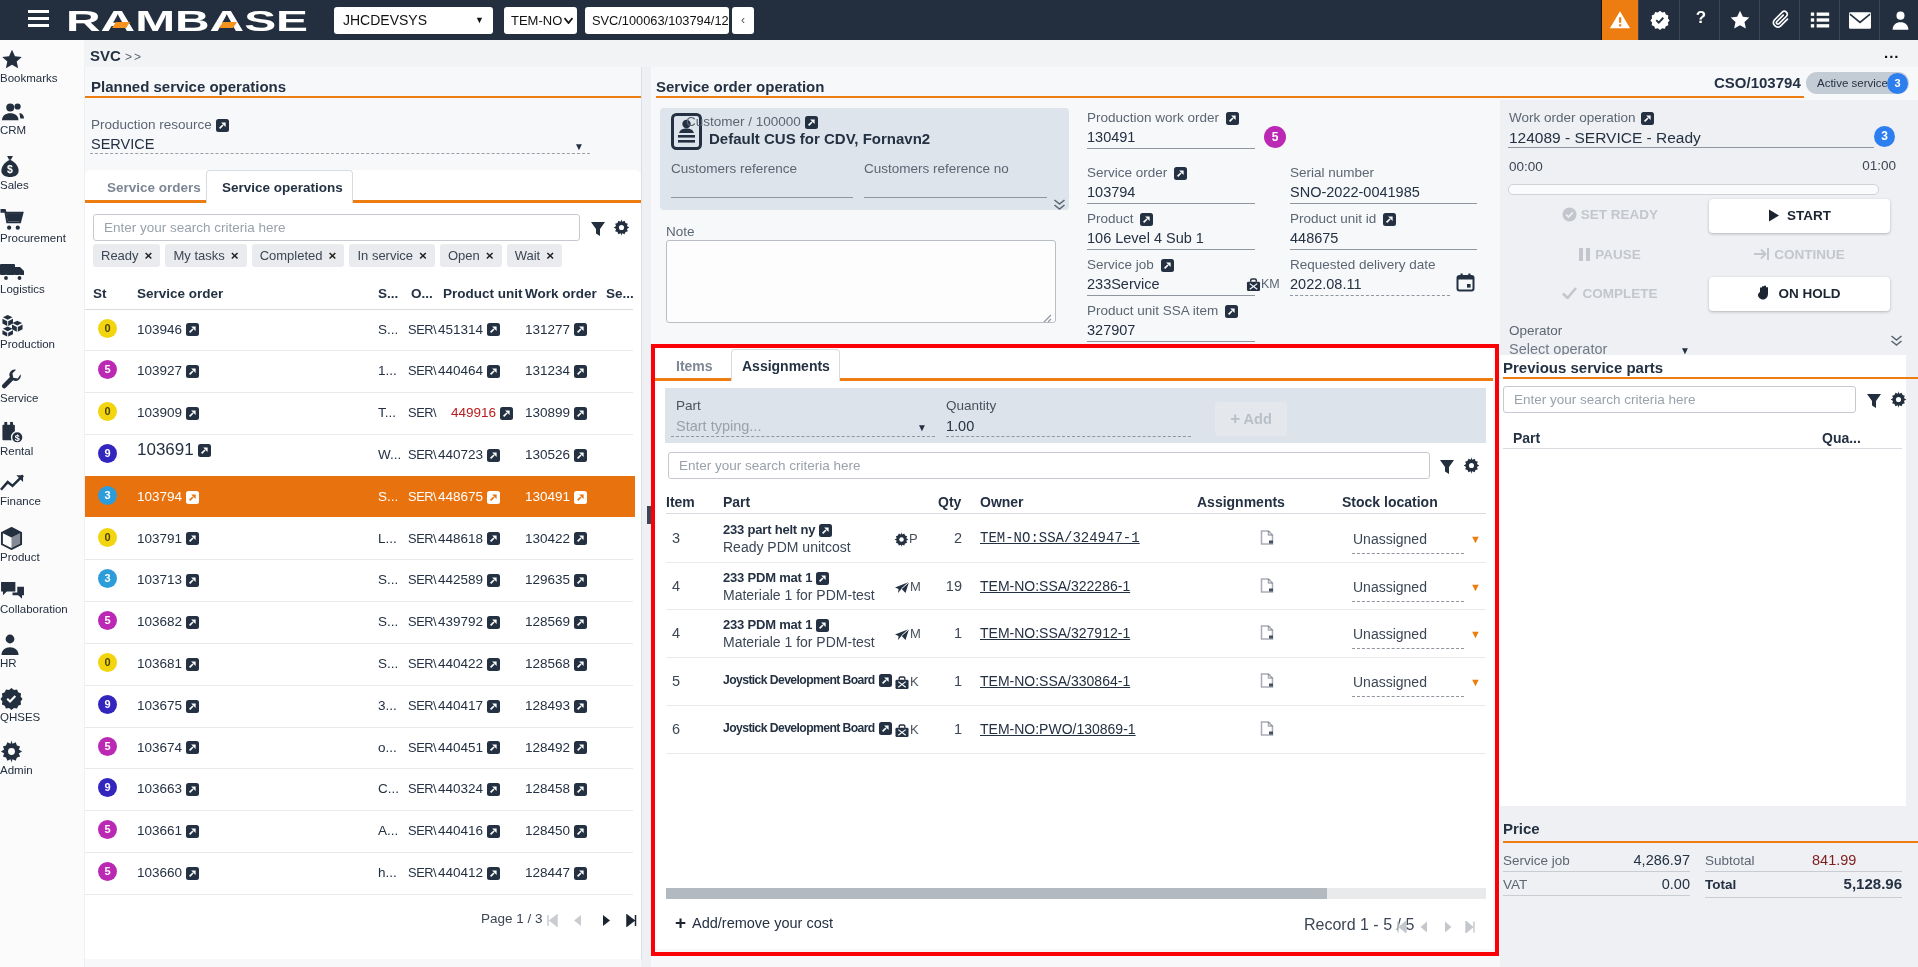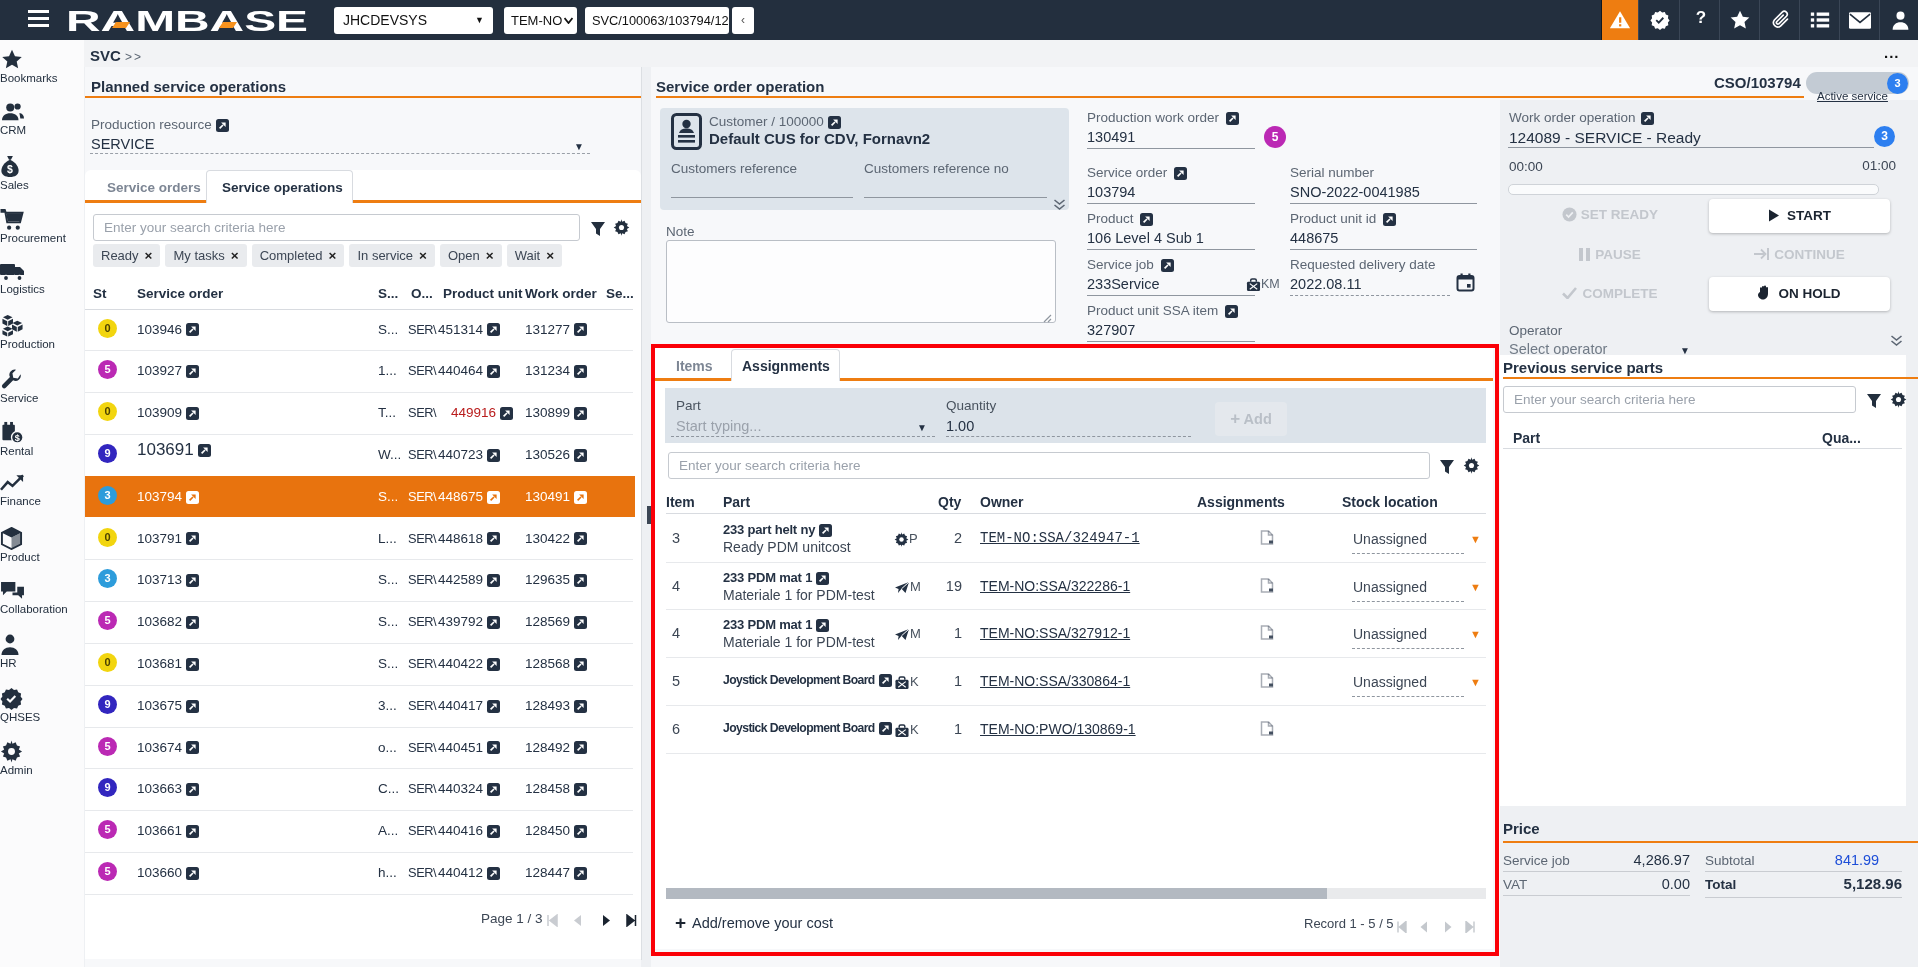--- a/index.html
+++ b/index.html
@@ -510,7 +510,7 @@
 <div class="abs" style="left:656px;top:96px;width:1148px;height:2px;background:#ee7d11;"></div>
 <div class="abs b" style="left:1714px;top:74px;font-size:15px;">CSO/103794</div>
 <div class="abs" style="left:1806px;top:72px;width:103px;height:22px;background:#c3cbd4;border-radius:11px;"></div>
-<div class="abs" style="left:1817px;top:90px;font-size:11.5px;color:#243143;text-decoration:underline;">Active service</div>
+<div class="abs" style="left:1817px;top:77px;font-size:11.5px;color:#243143;">Active service</div>
 <div class="abs badge" style="left:1887px;top:72.5px;width:21px;height:21px;line-height:21px;background:#2d7ff0;">3</div>
 
 <div class="abs" style="left:660px;top:108px;width:409px;height:102px;background:#dde4eb;border-radius:4px;"></div>

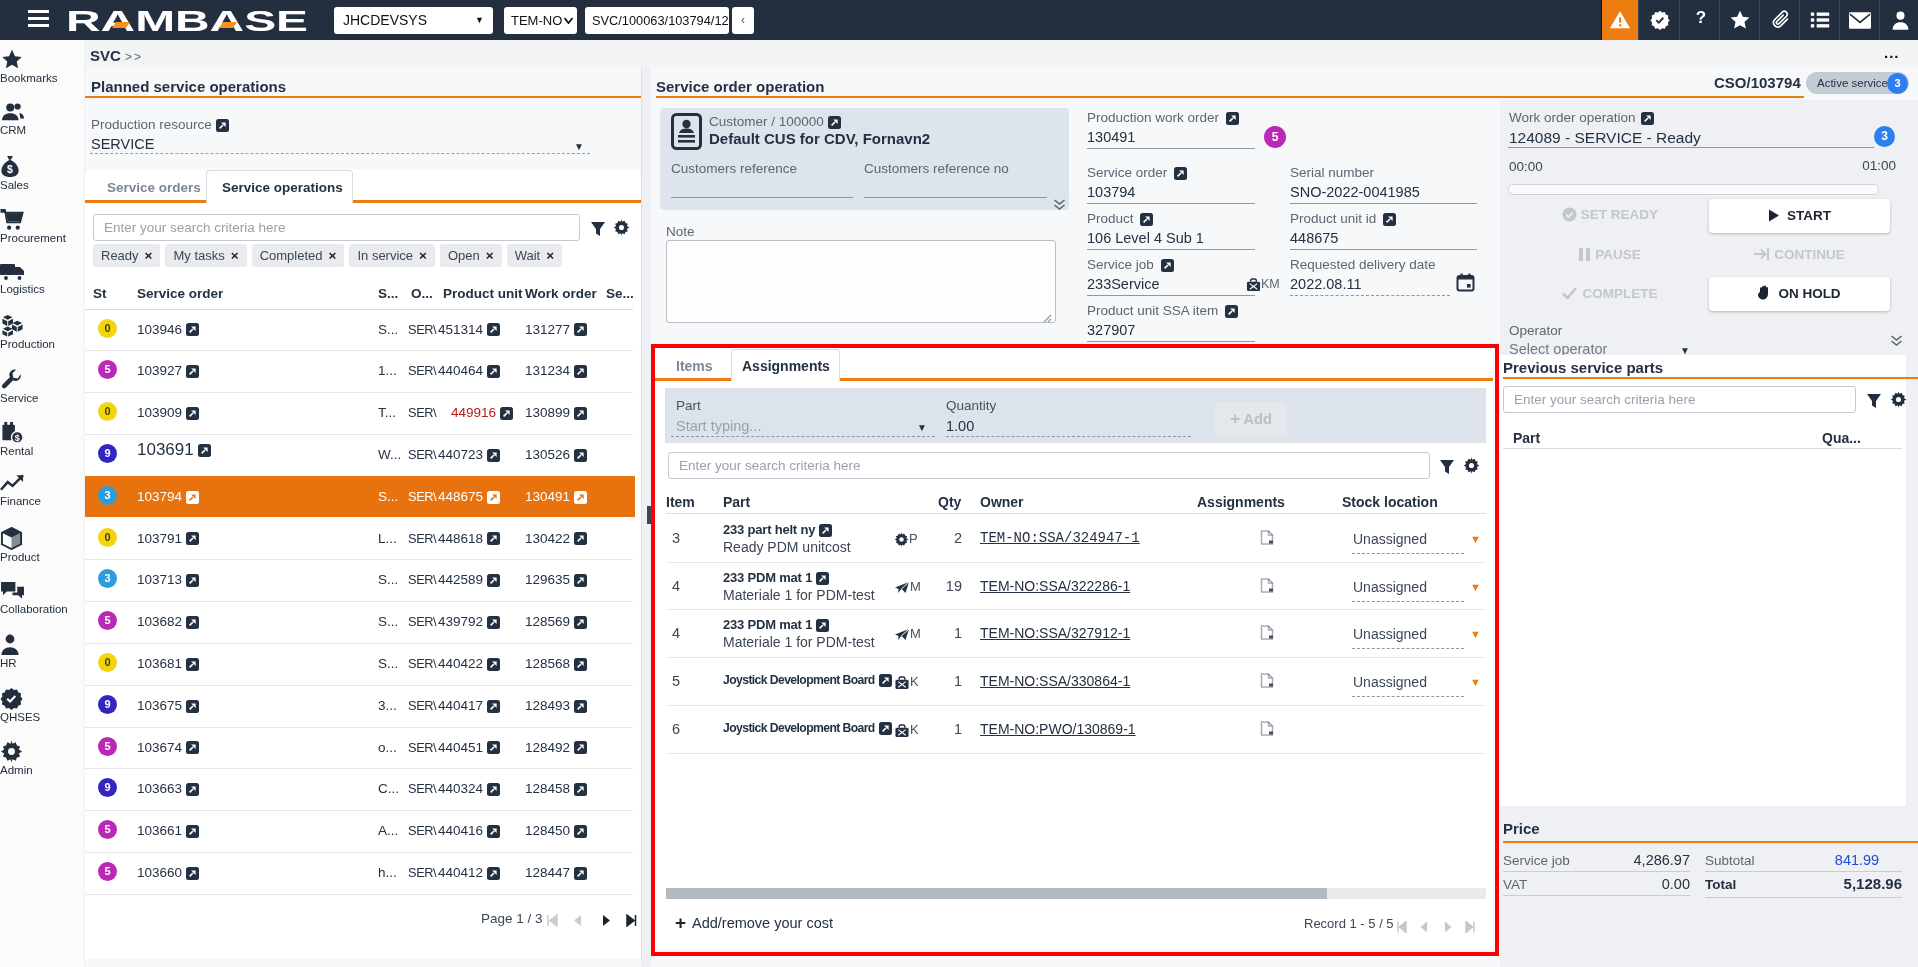--- a/index.html
+++ b/index.html
@@ -522,7 +522,7 @@
       <rect x="7" y="27" width="17" height="2.6" fill="#243143"></rect>
       <rect x="7" y="32" width="17" height="0" fill="#243143"></rect>
     </svg></div>
-<div class="abs lbl" style="left:709px;top:114px;">Customer / 100000 <svg width="13" height="13" viewBox="0 0 13 13">
+<div class="abs lbl" style="left:686px;top:114px;">Customer / 100000 <svg width="13" height="13" viewBox="0 0 13 13">
       <rect width="13" height="13" rx="2.5" fill="#243143"></rect>
       <path d="M3.6 9.4L7 6" stroke="#fff" stroke-width="1.7" fill="none"></path>
       <path d="M5.1 3.4h4.5v4.5z" fill="#fff"></path>

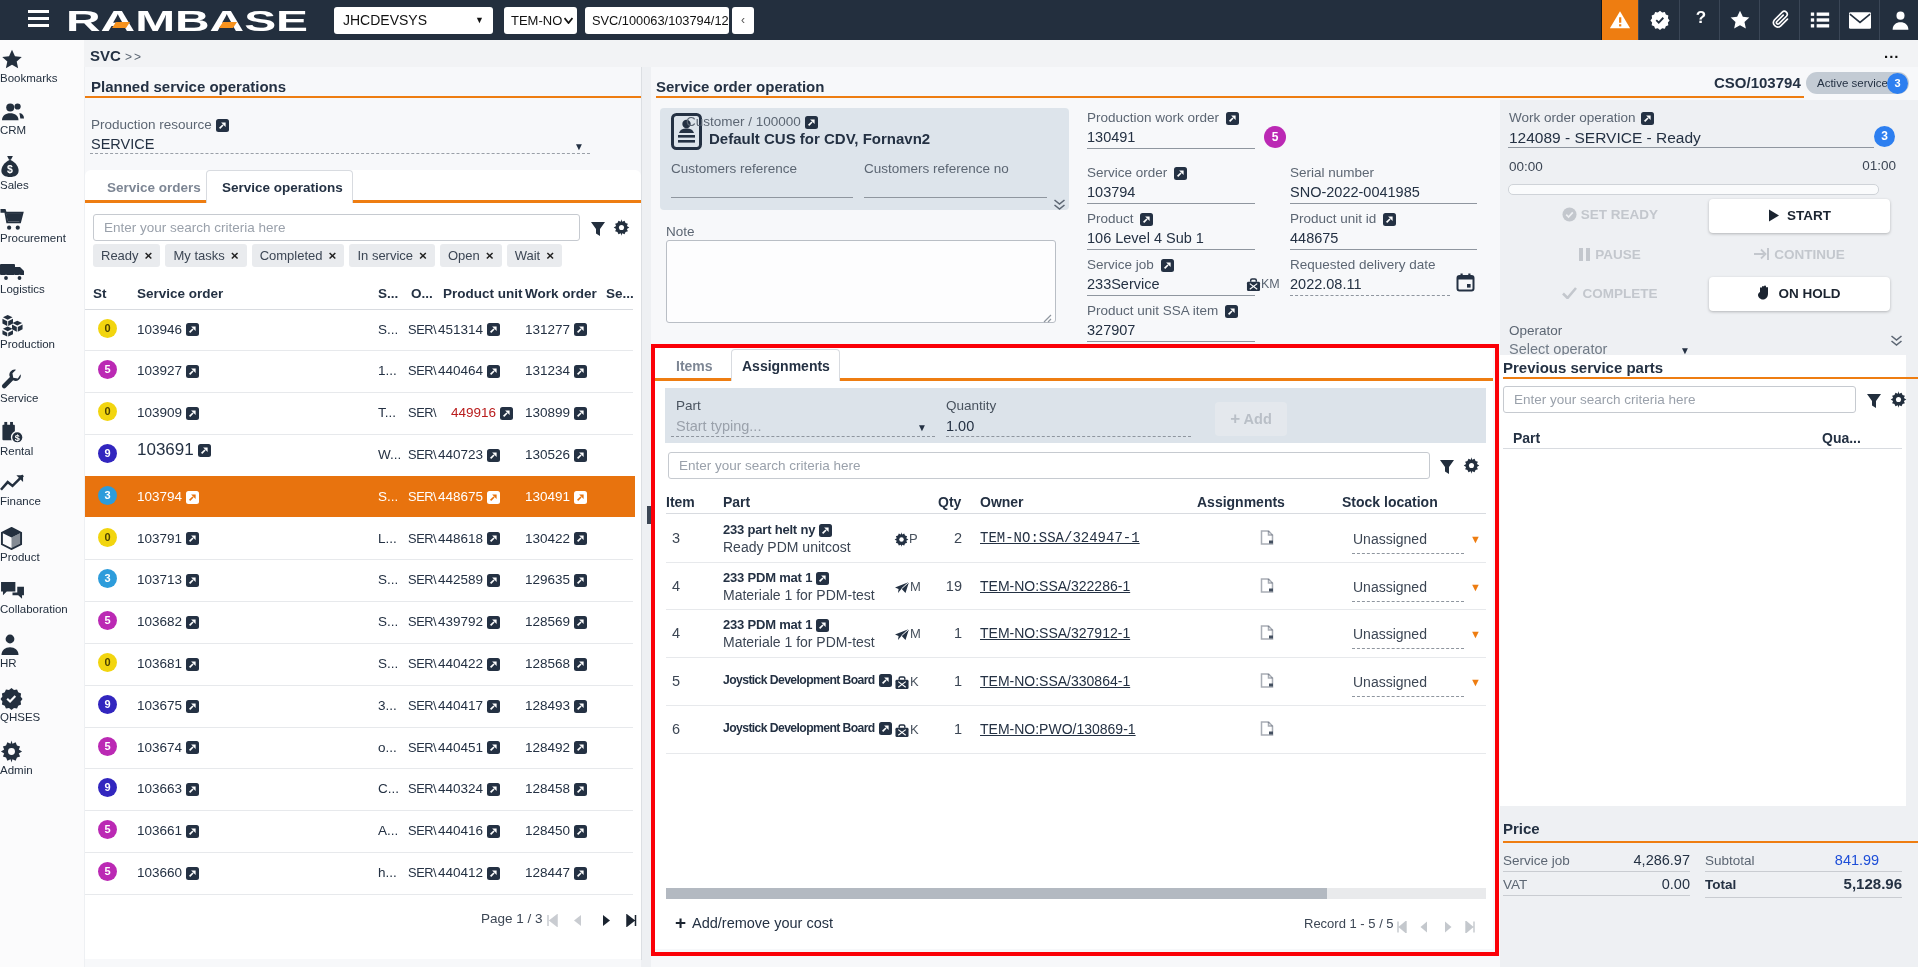--- a/index.html
+++ b/index.html
@@ -827,7 +827,7 @@
   <div class="abs" style="left:100px;top:752px;width:90px;text-align:right;font-size:14.5px;color:#243143;">4,286.97</div>
   <div class="abs" style="left:3px;top:771px;width:187px;border-bottom:1px solid #c9ccd1;"></div>
   <div class="abs lbl" style="left:205px;top:753px;">Subtotal</div>
-  <div class="abs" style="left:312px;top:752px;width:90px;text-align:center;font-size:14.5px;color:#1d4ed8;">841.99</div>
+  <div class="abs" style="left:312px;top:752px;width:90px;text-align:left;font-size:14.5px;color:#7f1d1d;">841.99</div>
   <div class="abs" style="left:205px;top:771px;width:197px;border-bottom:1px solid #c9ccd1;"></div>
   <div class="abs lbl" style="left:3px;top:777px;">VAT</div>
   <div class="abs" style="left:100px;top:776px;width:90px;text-align:right;font-size:14.5px;color:#243143;">0.00</div>

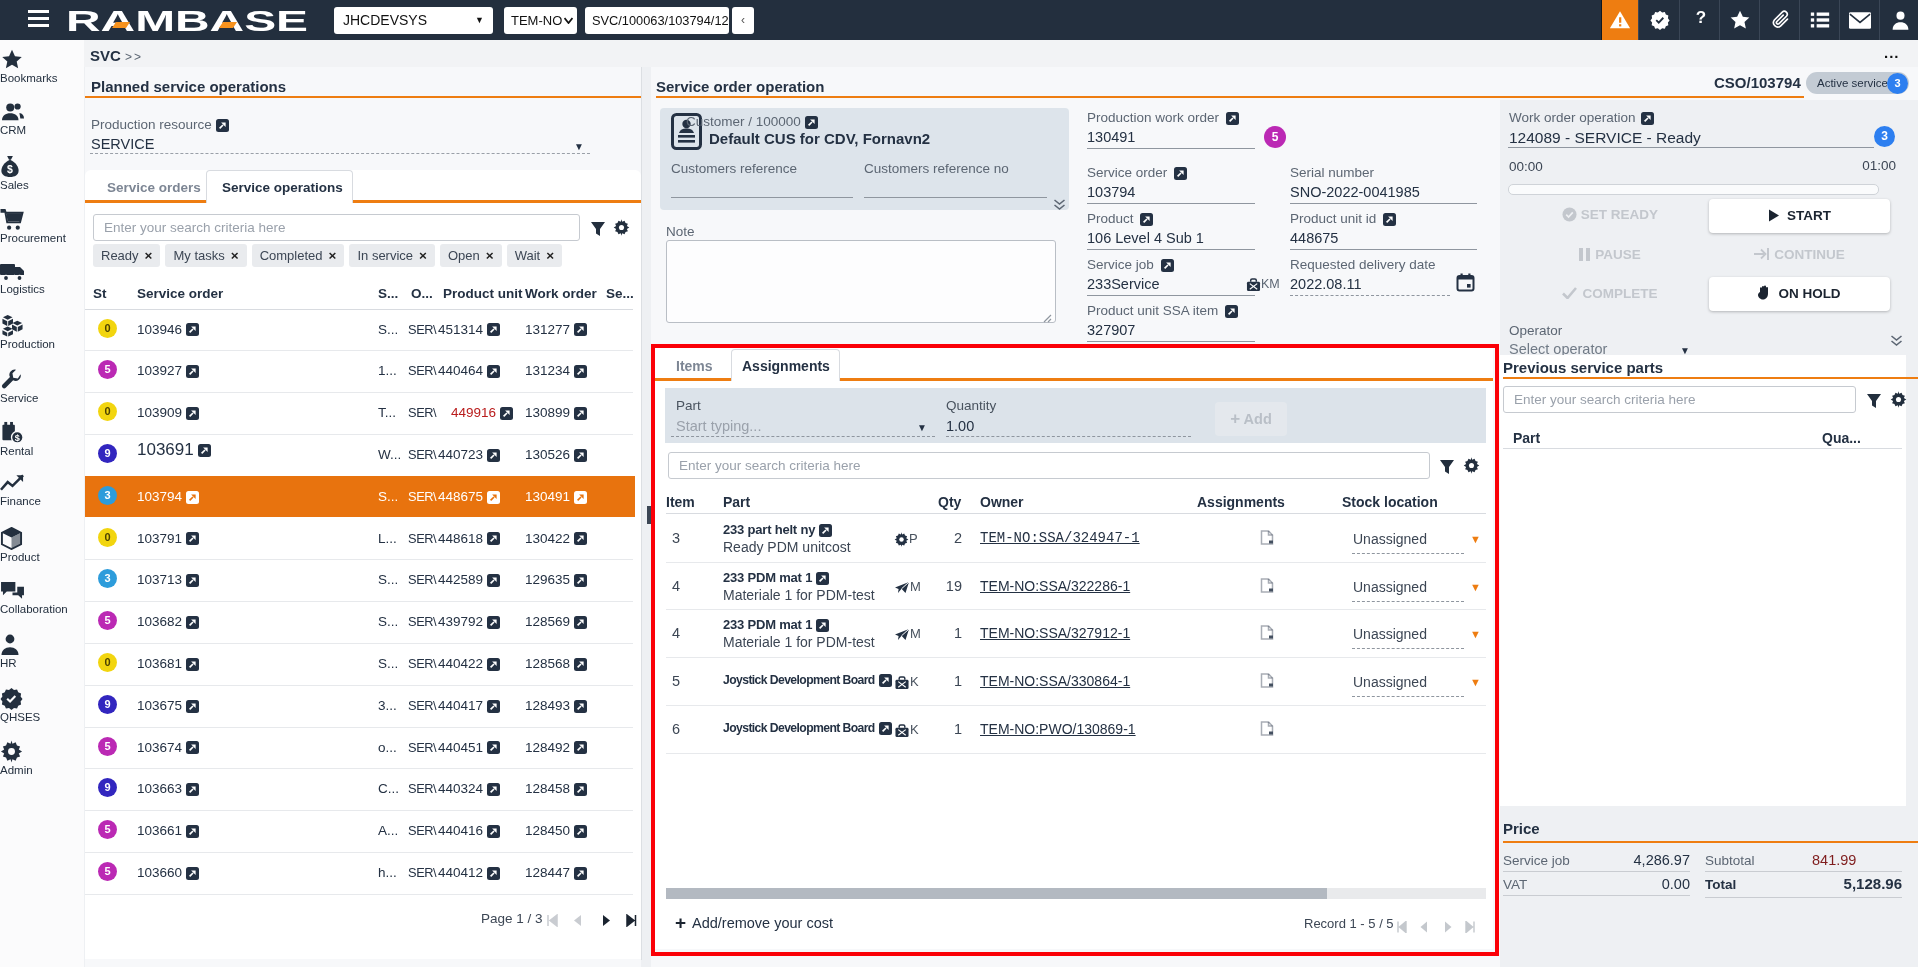--- a/index.html
+++ b/index.html
@@ -753,7 +753,7 @@
   <div class="abs" style="left:11px;top:540px;width:661px;height:11px;background:#b3b9c1;"></div>
   <div class="abs b" style="left:20px;top:564px;font-size:19px;color:#1b2430;">+</div>
   <div class="abs" style="left:37px;top:567px;font-size:14.5px;color:#243143;">Add/remove your cost</div>
-  <div class="abs" style="left:649px;top:568px;font-size:13px;color:#3c4654;">Record 1 - 5 / 5</div>
+  <div class="abs" style="left:649px;top:568px;font-size:16px;color:#3c4654;">Record 1 - 5 / 5</div>
   <div class="abs" style="left:742px;top:570px;"><svg width="78" height="12" viewBox="0 0 78 12">
 <path d="M1 .5v11M9 .5L2.5 6 9 11.5z" fill="#c4c8cd" stroke="#c4c8cd" stroke-width="1.4"></path>
 <path d="M30 .5L23.5 6 30 11.5z" fill="#c4c8cd"></path>

